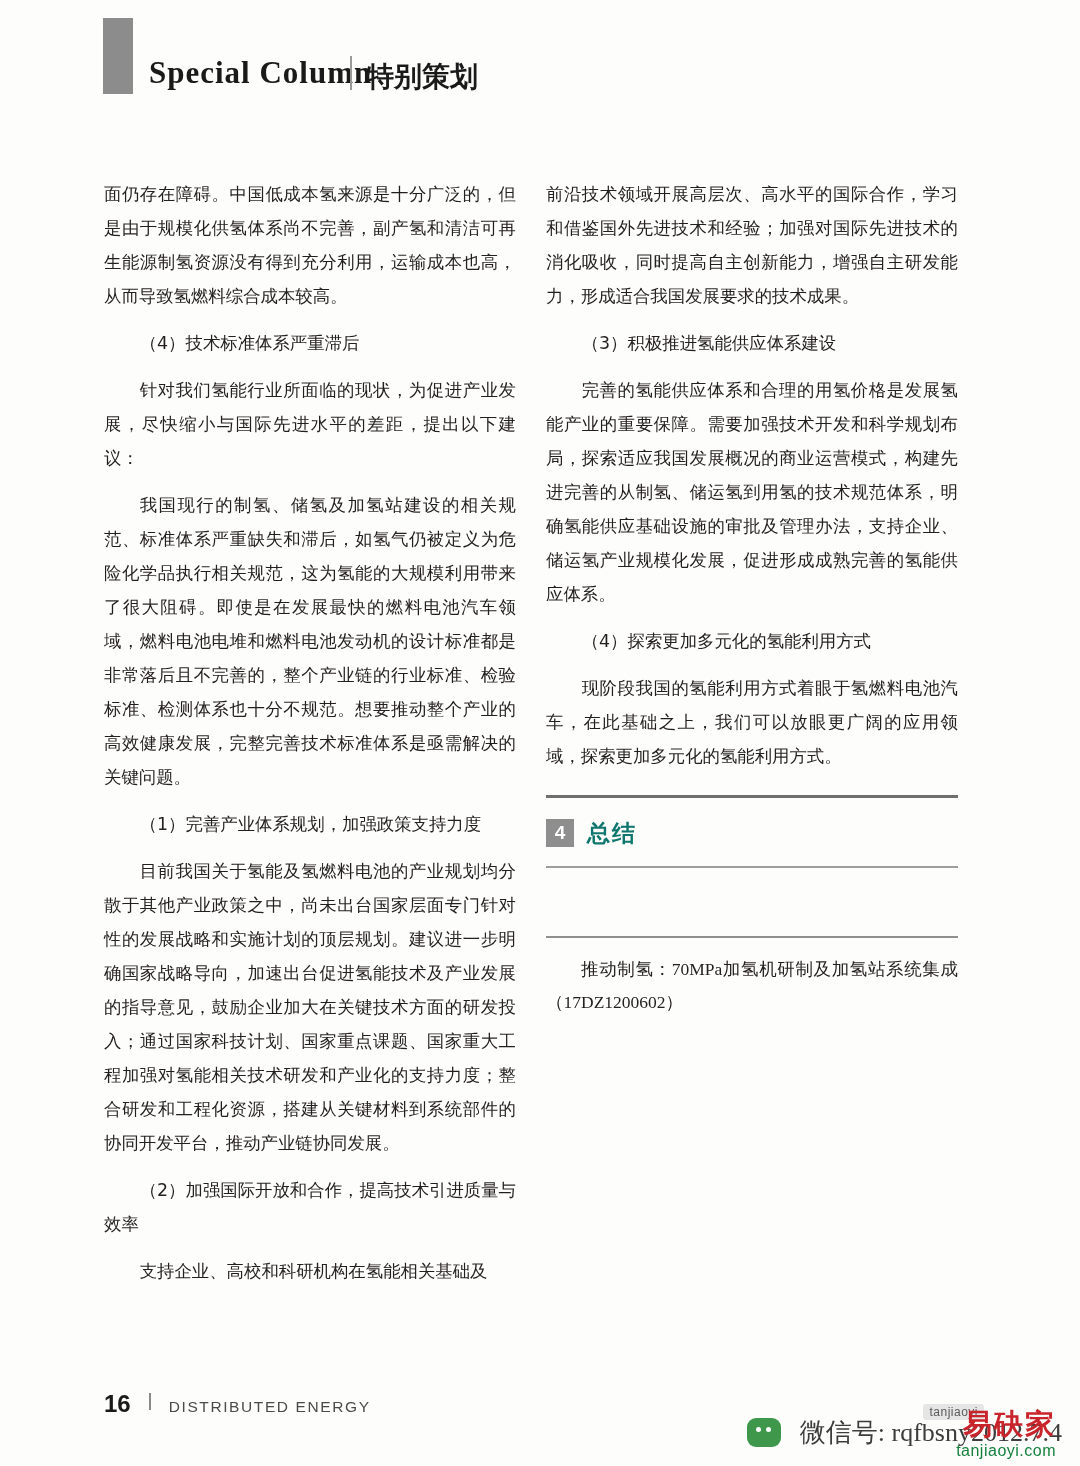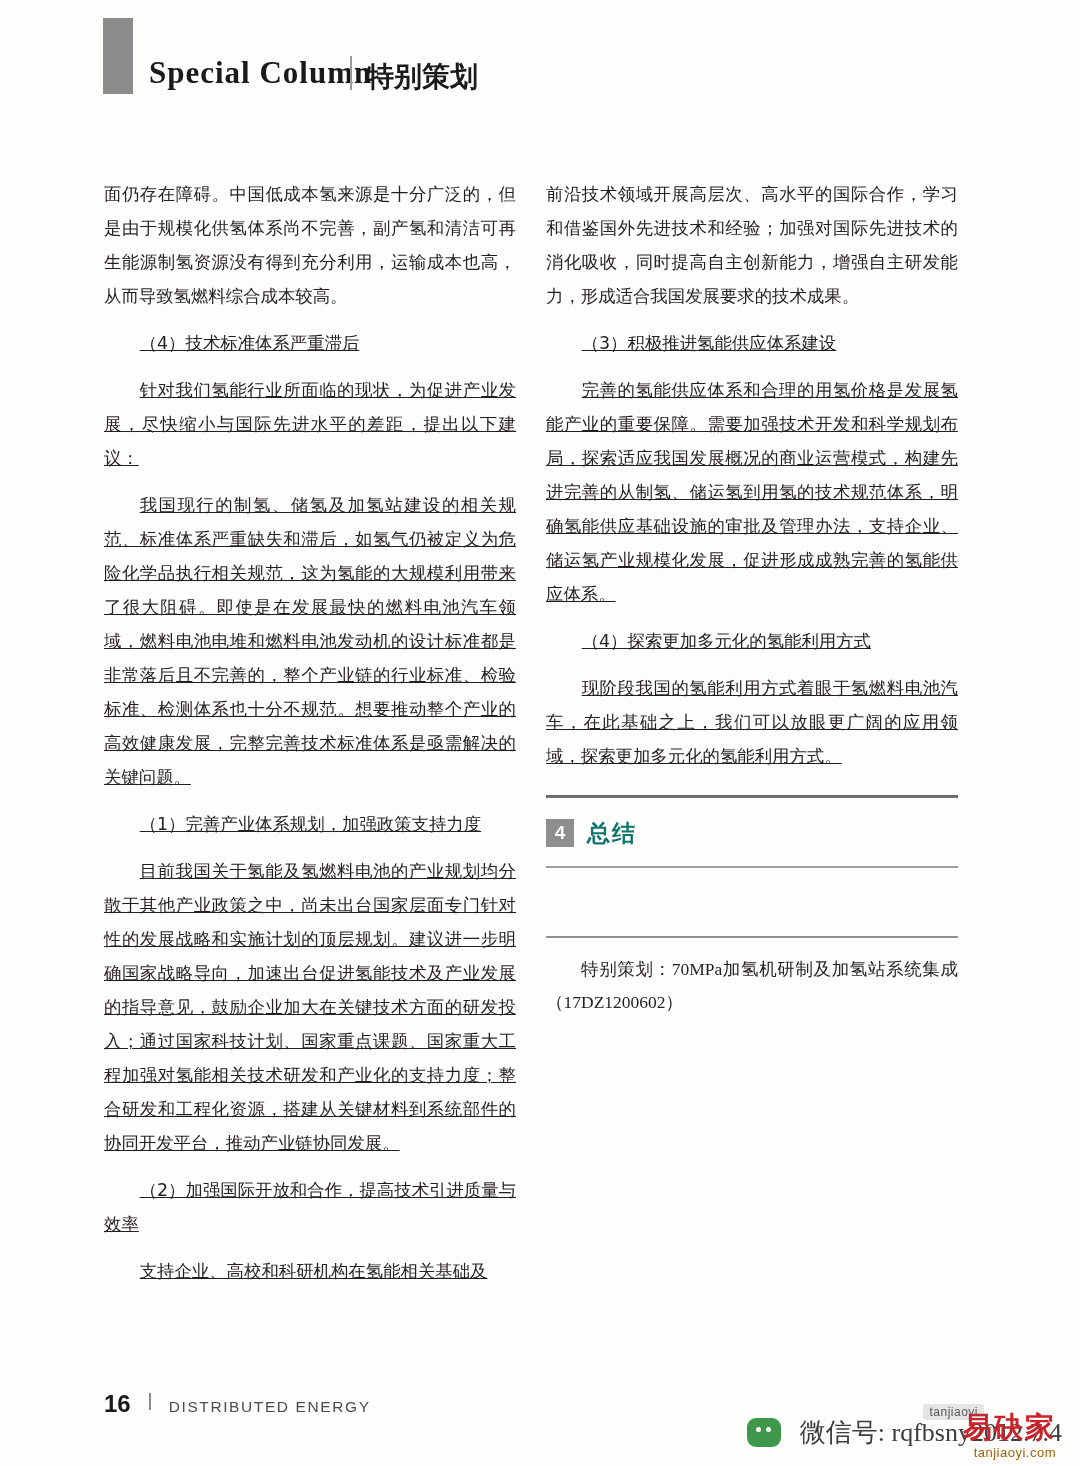--- a/index.html
+++ b/index.html
@@ -82,7 +82,6 @@
   }
   .col p.indent {
     text-indent: 2.05em;
-    text-decoration: underline;
   }
   .col p.noindent {
     text-indent: 0;

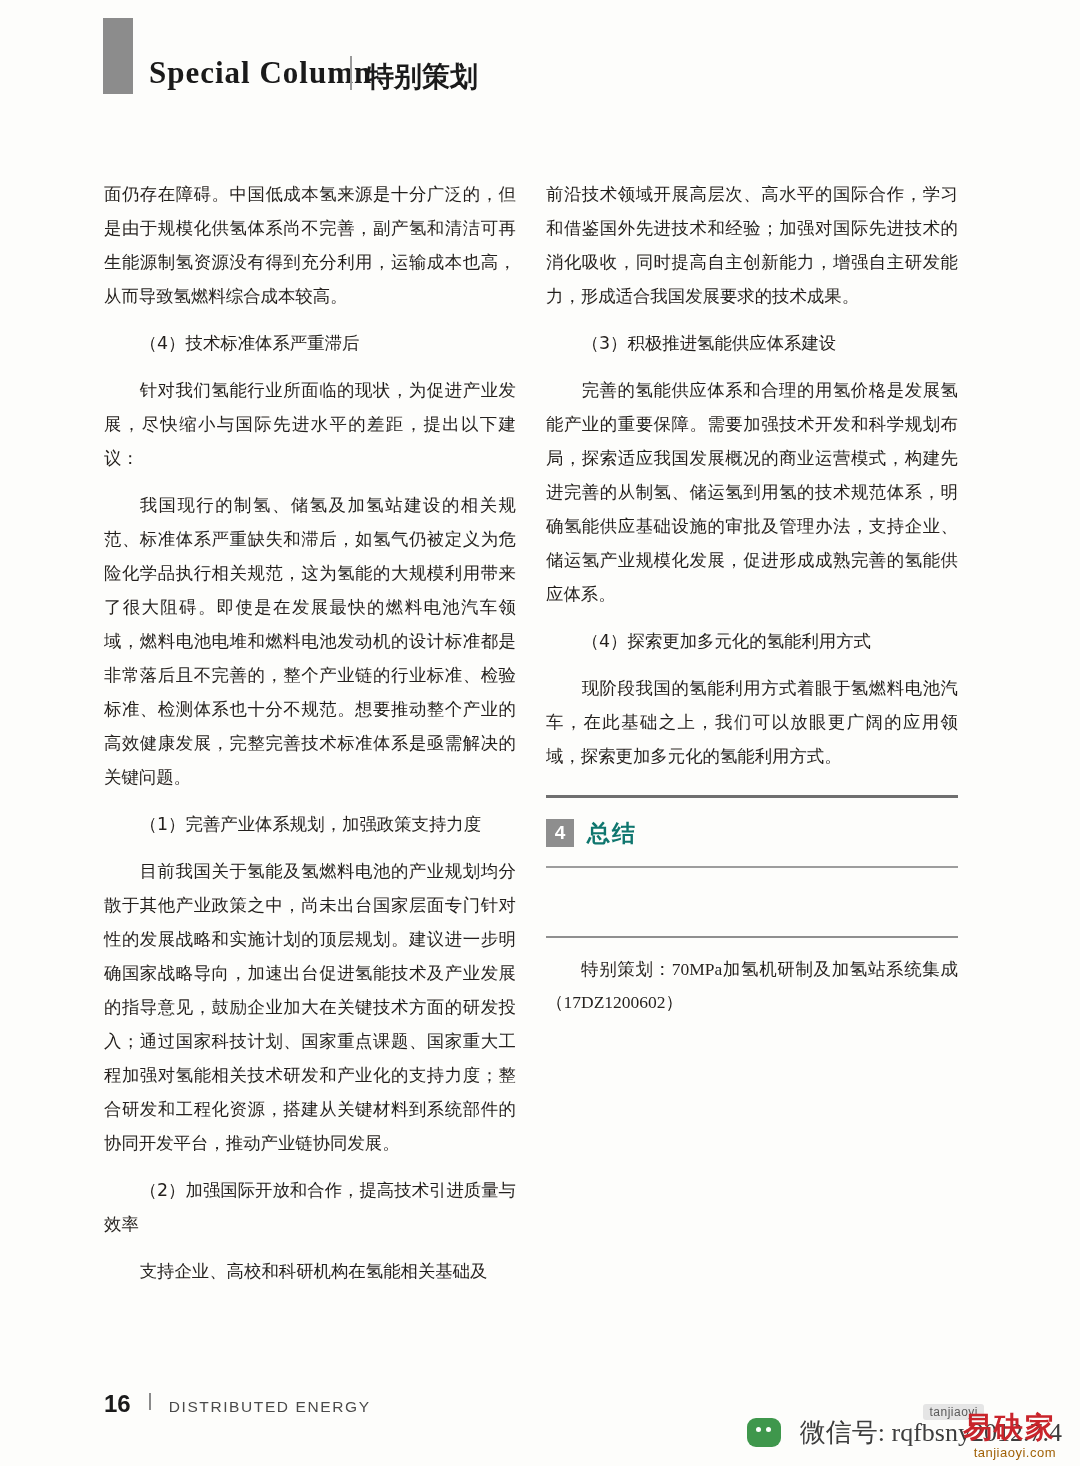--- a/index.html
+++ b/index.html
@@ -294,7 +294,7 @@
 
     <div class="footnote-wrap">
       <div class="footnote-rule"></div>
-      <div class="footnote">特别策划：70MPa加氢机研制及加氢站系统集成（17DZ1200602）</div>
+      <div class="footnote">推动制氢：70MPa加氢机研制及加氢站系统集成（17DZ1200602）</div>
     </div>
   </div>
 

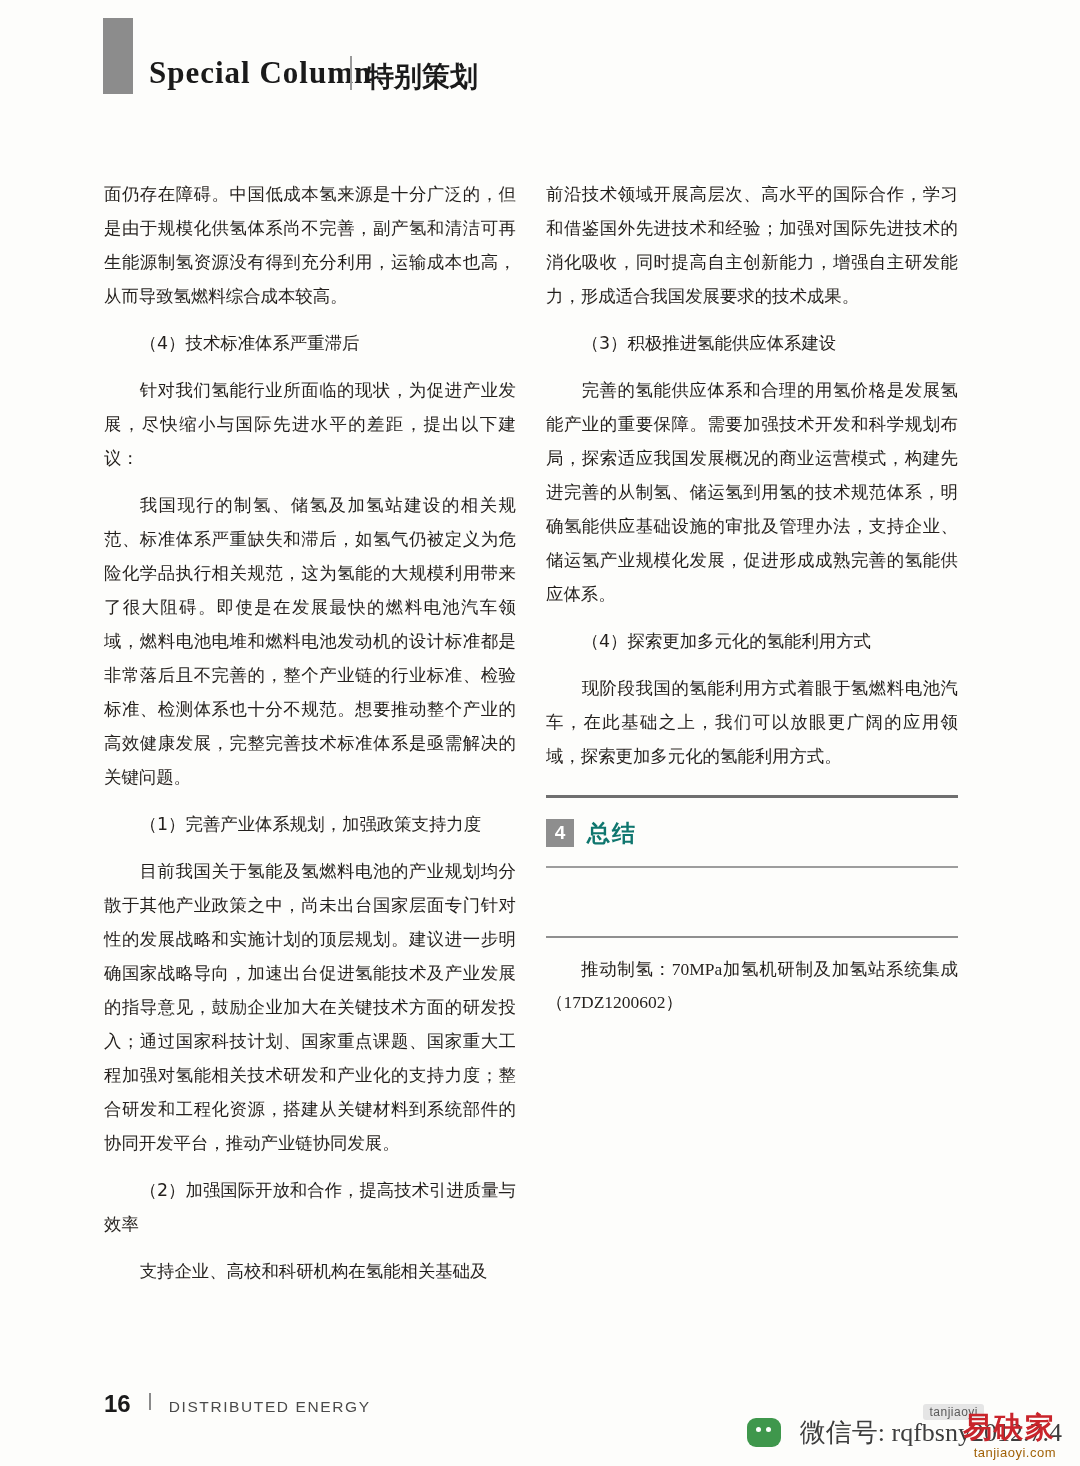--- a/index.html
+++ b/index.html
@@ -234,8 +234,8 @@
   }
   .wm-logo-sub {
     font-family: "Liberation Sans", sans-serif;
-    font-size: 13px;
-    color: #a16207;
+    font-size: 16px;
+    color: #15803d;
     letter-spacing: 0.5px;
     margin-top: 3px;
   }

